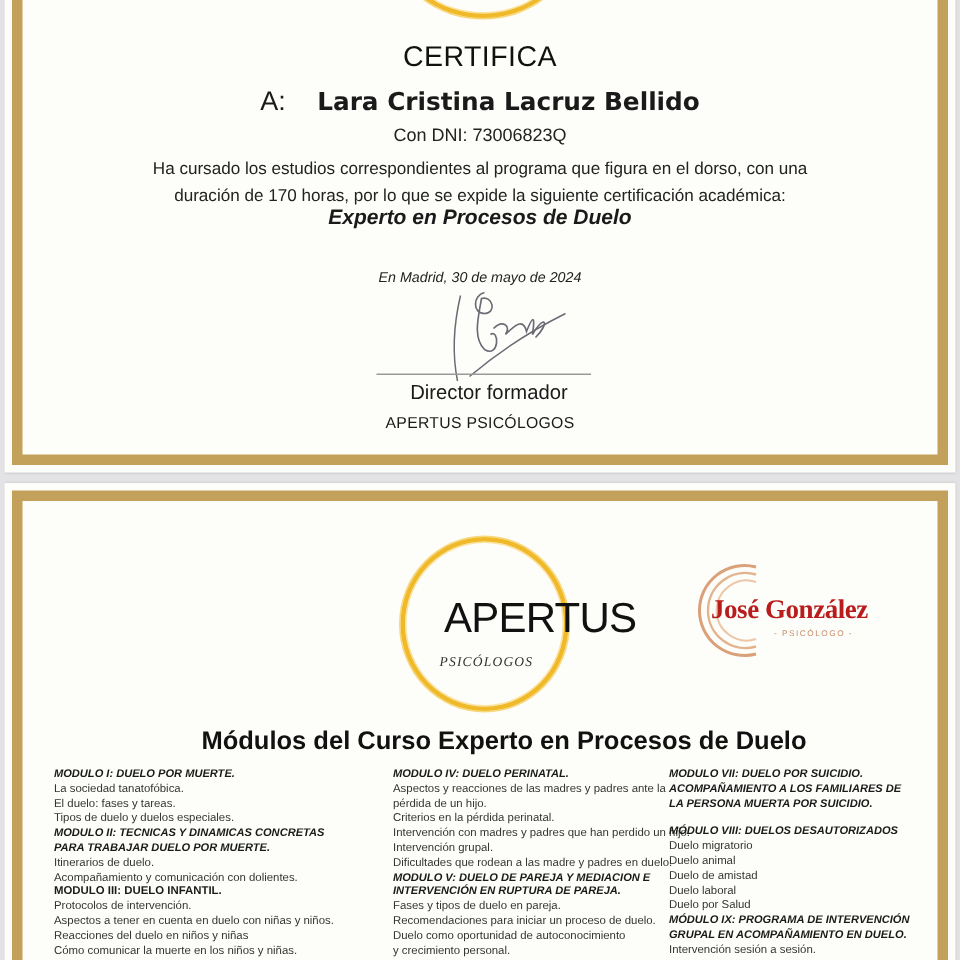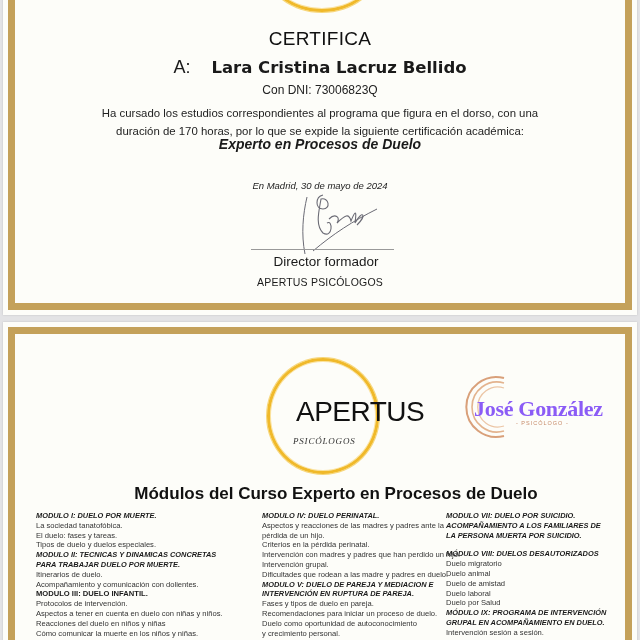--- a/index.html
+++ b/index.html
@@ -26,7 +26,7 @@
   .org { top:286px; font-size:10.5px; letter-spacing:0.2px; }
   .apertus-word { font-size:28px; letter-spacing:-0.5px; color:#111; font-weight:normal; }
   .psico { font-family:"Liberation Serif", serif; font-size:9px; letter-spacing:0.8px; color:#333; }
-  .jg-name { font-family:"Liberation Serif", serif; font-weight:bold; font-size:22px; color:#8b5cf6; letter-spacing:-0.3px; }
+  .jg-name { font-family:"Liberation Serif", serif; font-weight:bold; font-size:18px; color:#b91c1c; letter-spacing:-0.3px; }
   .jg-sub { font-size:5.5px; color:#c78b6a; letter-spacing:1px; }
   .modules-title { top:484px; font-size:17px; font-weight:bold; color:#111;padding-left:32px; }
   .col { position:absolute; top:510px; font-size:7.6px; line-height:9.8px; color:#333; }

